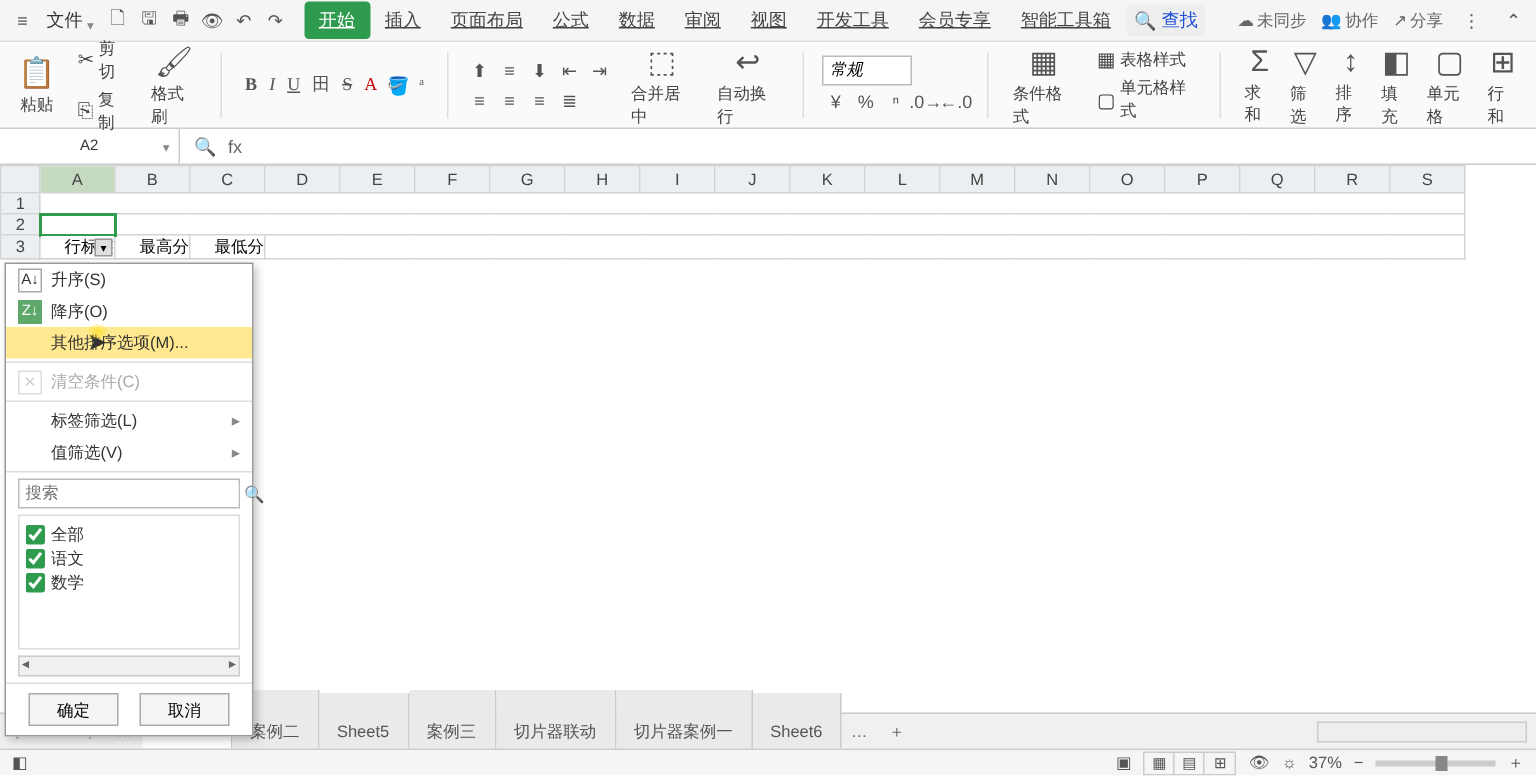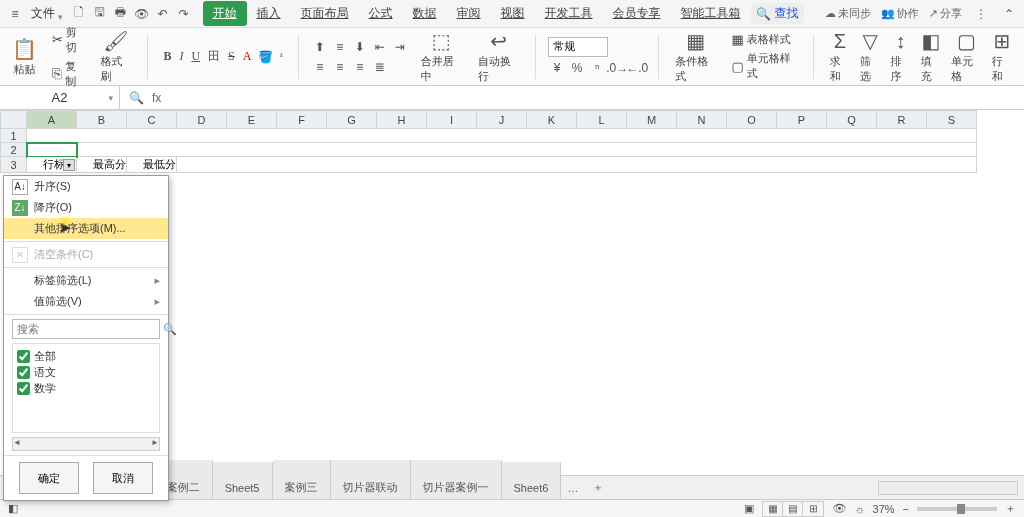--- a/index.html
+++ b/index.html
@@ -206,7 +206,7 @@
   <div class="sep"></div>
   <div class="ribbon-group" style="align-items:flex-start">
     <div class="btnrow">
-        <input class="font-name" style="width: 60px;" value="常规">
+        <input class="font-name" style="width: 60px; font-style: italic;" value="常规">
       </div>
     <div class="btnrow">
       <span class="ribico">¥</span>

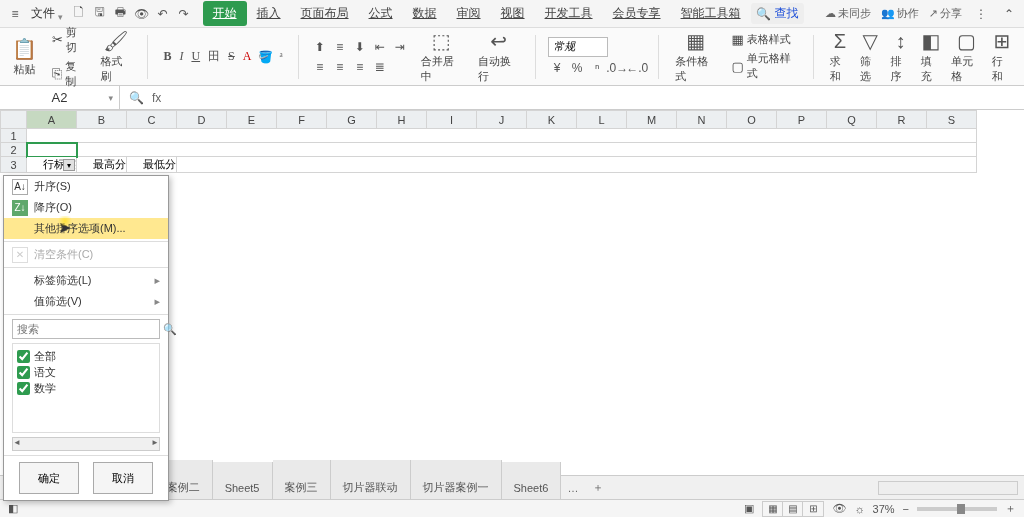--- a/index.html
+++ b/index.html
@@ -36,7 +36,7 @@
 
   
   .formula-bar { display: flex; align-items: center; height: 24px; border-bottom: 1px solid #ccc; background: #fff; }
-  .name-box { width: 120px; height: 100%; border-right: 1px solid #ccc; display: flex; align-items: center; justify-content: center; position: relative; font-size: 13px; color: #333; }
+  .name-box { width: 120px; height: 100%; border-right: 1px solid #ccc; display: flex; align-items: center; justify-content: center; position: relative; font-size: 10px; color: #333; }
   .name-box::after { content: "▾"; position: absolute; right: 6px; font-size: 9px; color: #888; }
   .fx-area { display: flex; align-items: center; padding: 0 8px; gap: 6px; flex: 1; }
   .fx-label { color: #666; }

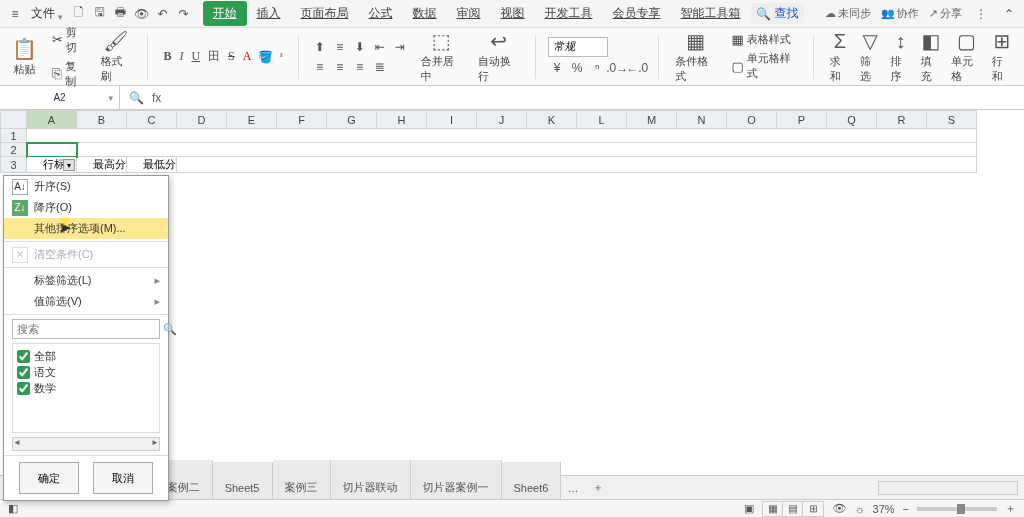--- a/index.html
+++ b/index.html
@@ -72,7 +72,7 @@
   .fp-scrollx::before { content: "◄"; position: absolute; left: 0; font-size: 8px; color: #666; }
   .fp-scrollx::after { content: "►"; position: absolute; right: 0; font-size: 8px; color: #666; }
   .fp-buttons { display: flex; justify-content: space-around; padding: 6px 8px; border-top: 1px solid #ddd; }
-  .fp-buttons button { width: 60px; height: 32px; border: 1px solid #aaa; background: #f5f5f5; cursor: pointer; font-size: 11px; }
+  .fp-buttons button { width: 60px; height: 22px; border: 1px solid #aaa; background: #f5f5f5; cursor: pointer; font-size: 11px; }
 
   .cursor-overlay { position: absolute; left: 58px; top: 218px; z-index: 30; font-size: 16px; pointer-events:none;}
   .cursor-overlay::after { content: ""; display:block; width: 18px; height: 10px; background: radial-gradient(circle, rgba(255,220,0,0.6) 0%, rgba(255,220,0,0) 70%); position: absolute; top: -2px; left: -2px; }

